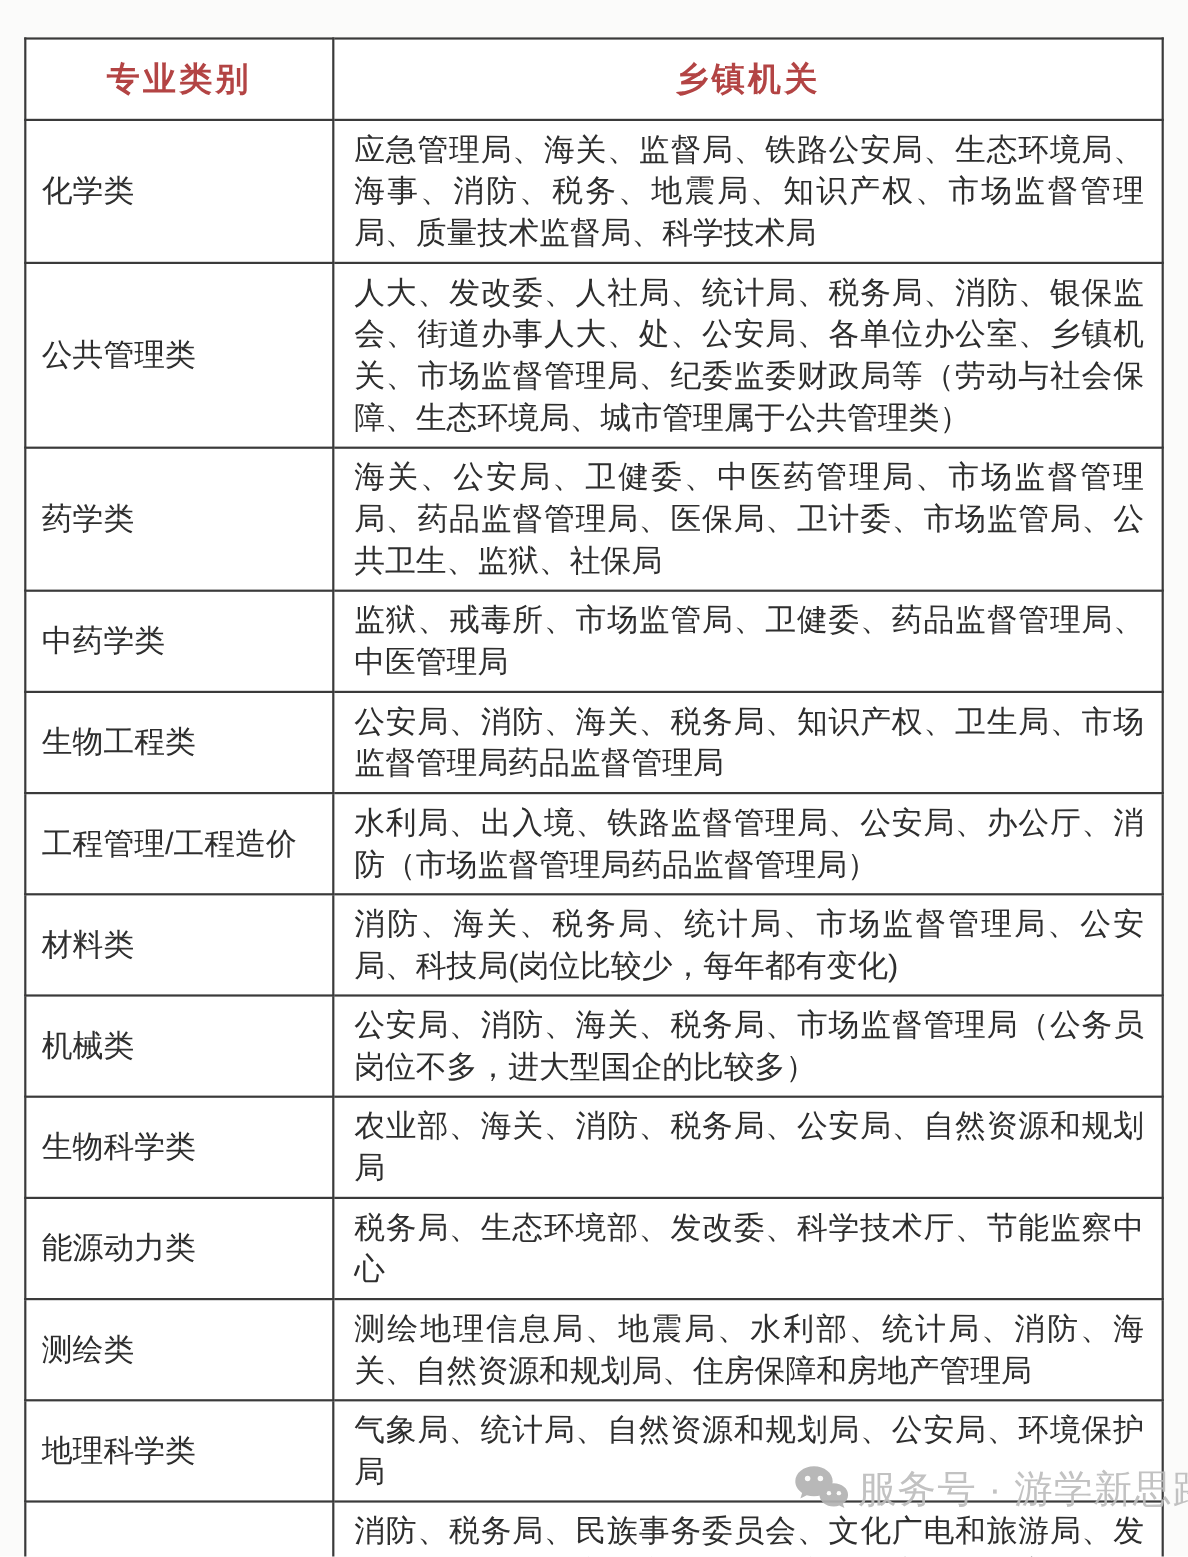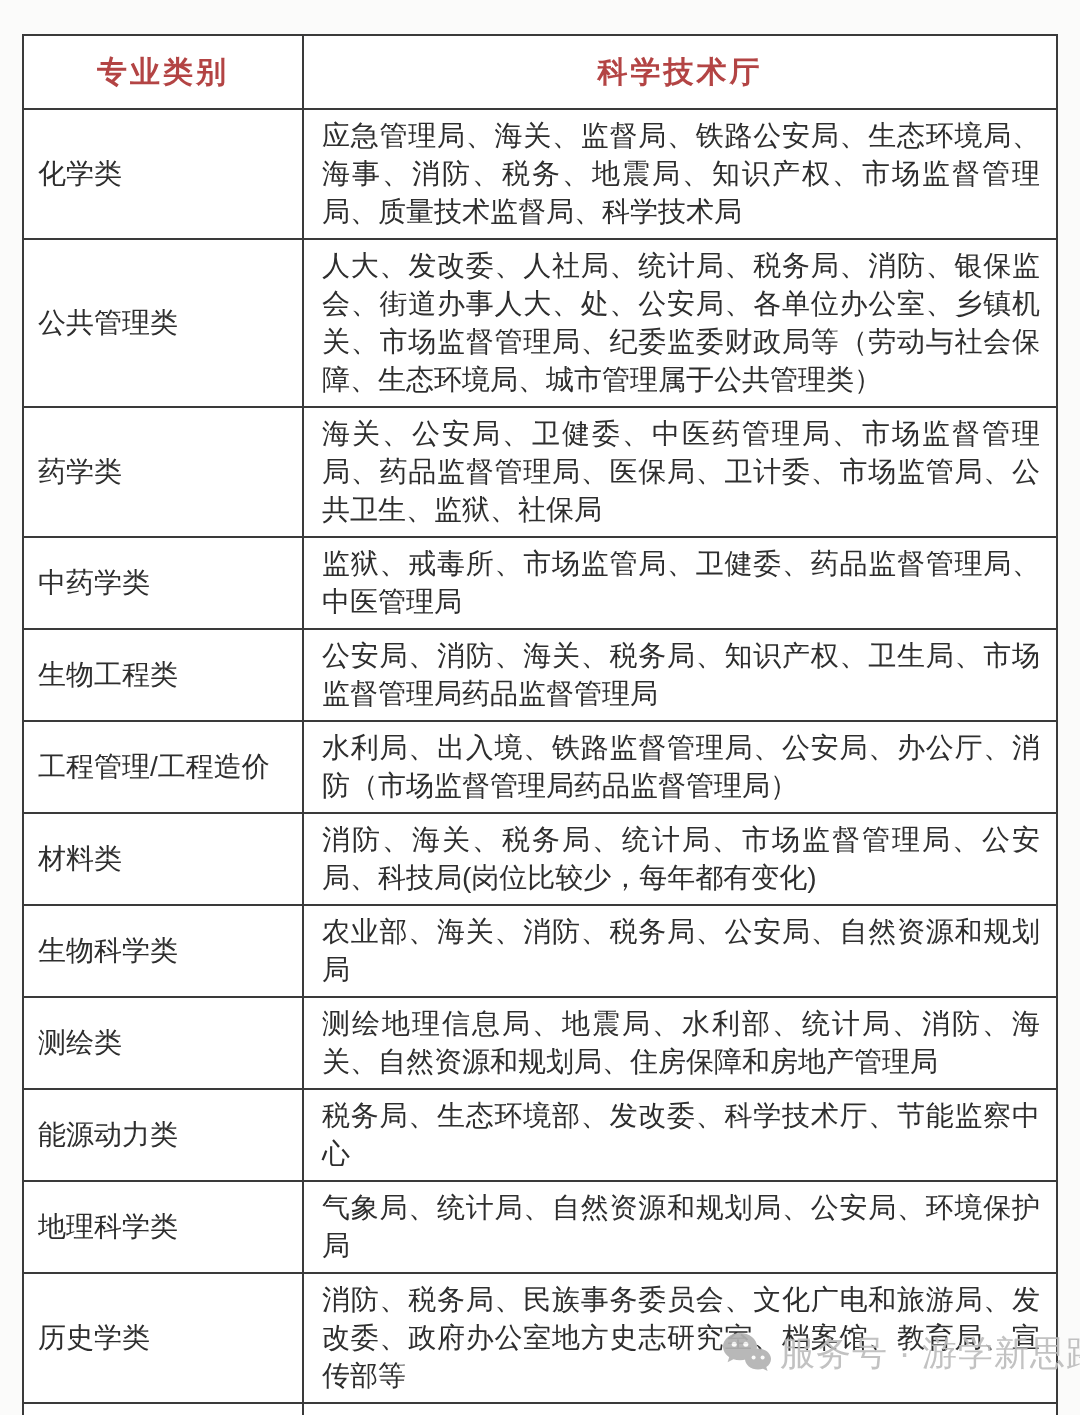--- a/index.html
+++ b/index.html
@@ -85,7 +85,7 @@
   <thead>
     <tr>
       <th>专业类别</th>
-      <th>科学技术厅</th>
+      <th>乡镇机关</th>
     </tr>
   </thead>
   <tbody id="table-body">

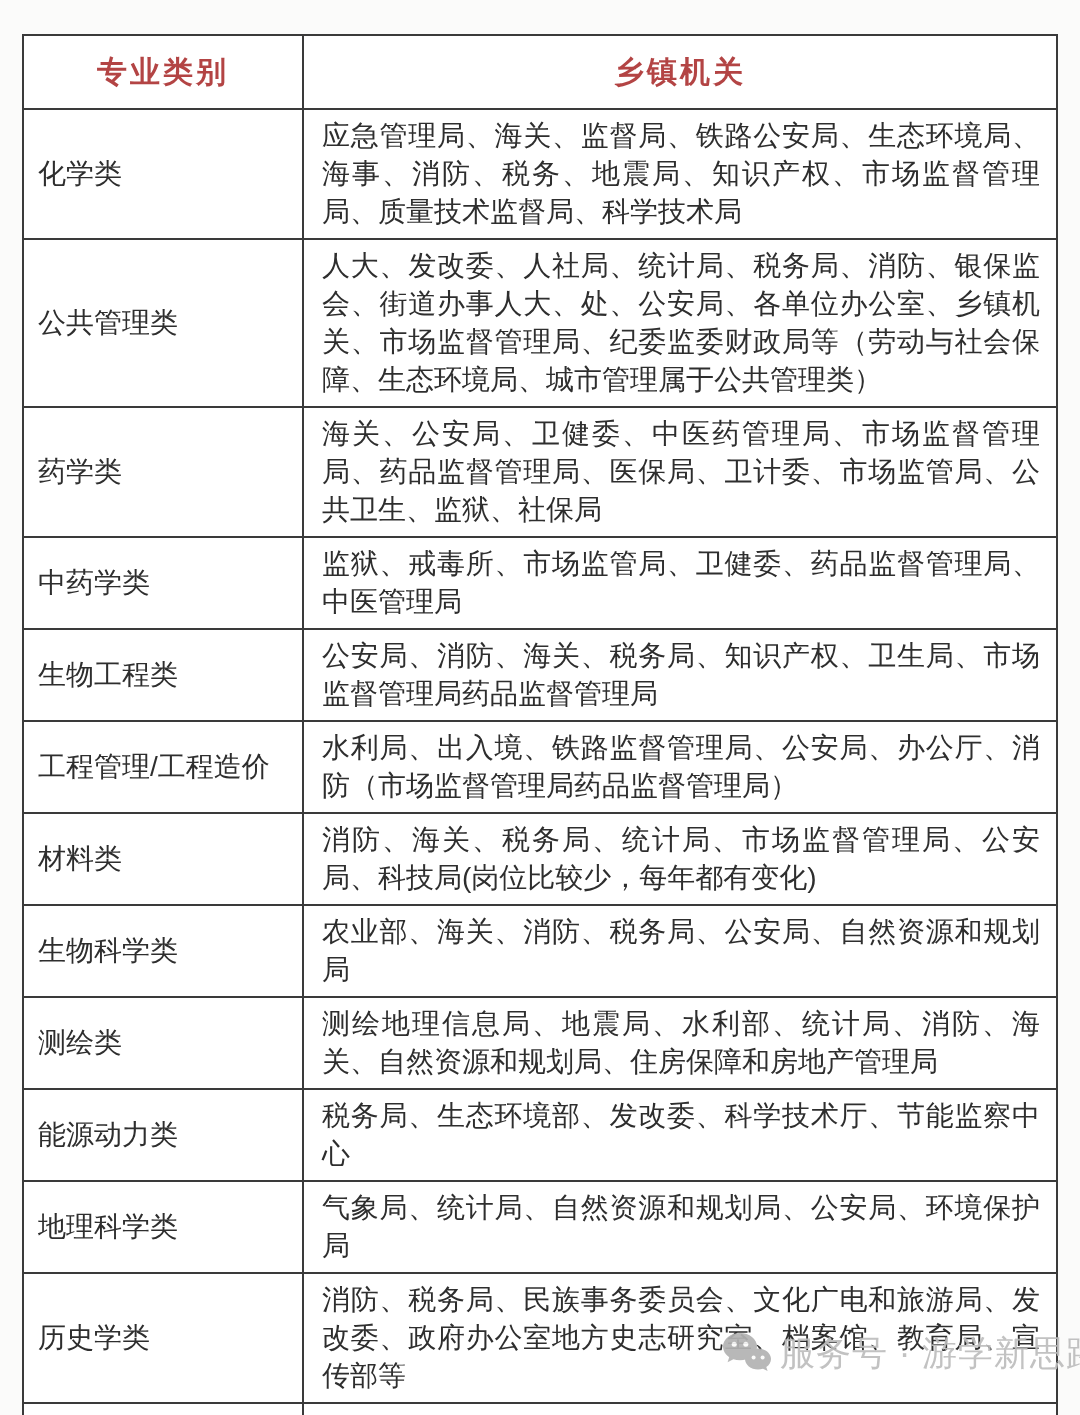--- a/index.html
+++ b/index.html
@@ -118,6 +118,10 @@
     <td class="cell-positions">消防、海关、税务局、统计局、市场监督管理局、公安局、科技局(岗位比较少，每年都有变化)</td>
   </tr>
       <tr>
+    <td class="cell-category">机械类</td>
+    <td class="cell-positions">公安局、消防、海关、税务局、市场监督管理局（公务员岗位不多，进大型国企的比较多）</td>
+  </tr>
+      <tr>
     <td class="cell-category">生物科学类</td>
     <td class="cell-positions">农业部、海关、消防、税务局、公安局、自然资源和规划局</td>
   </tr>

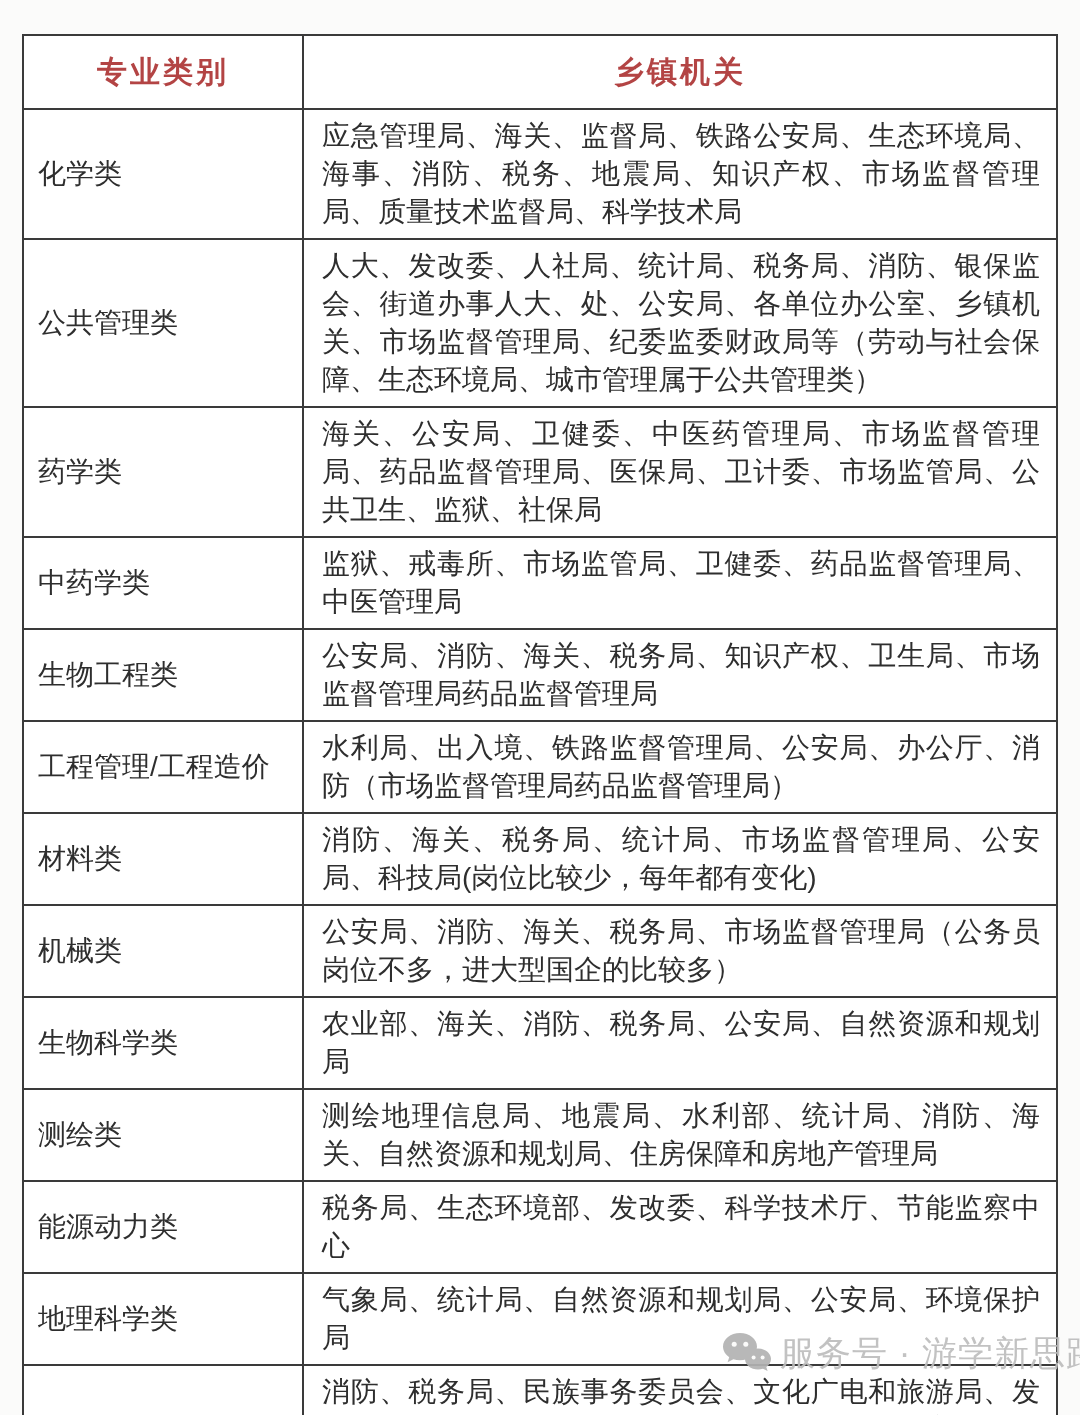--- a/index.html
+++ b/index.html
@@ -126,12 +126,12 @@
     <td class="cell-positions">农业部、海关、消防、税务局、公安局、自然资源和规划局</td>
   </tr>
       <tr>
+    <td class="cell-category">能源动力类</td>
+    <td class="cell-positions">税务局、生态环境部、发改委、科学技术厅、节能监察中心</td>
+  </tr>
+      <tr>
     <td class="cell-category">测绘类</td>
     <td class="cell-positions">测绘地理信息局、地震局、水利部、统计局、消防、海关、自然资源和规划局、住房保障和房地产管理局</td>
-  </tr>
-      <tr>
-    <td class="cell-category">能源动力类</td>
-    <td class="cell-positions">税务局、生态环境部、发改委、科学技术厅、节能监察中心</td>
   </tr>
       <tr>
     <td class="cell-category">地理科学类</td>

